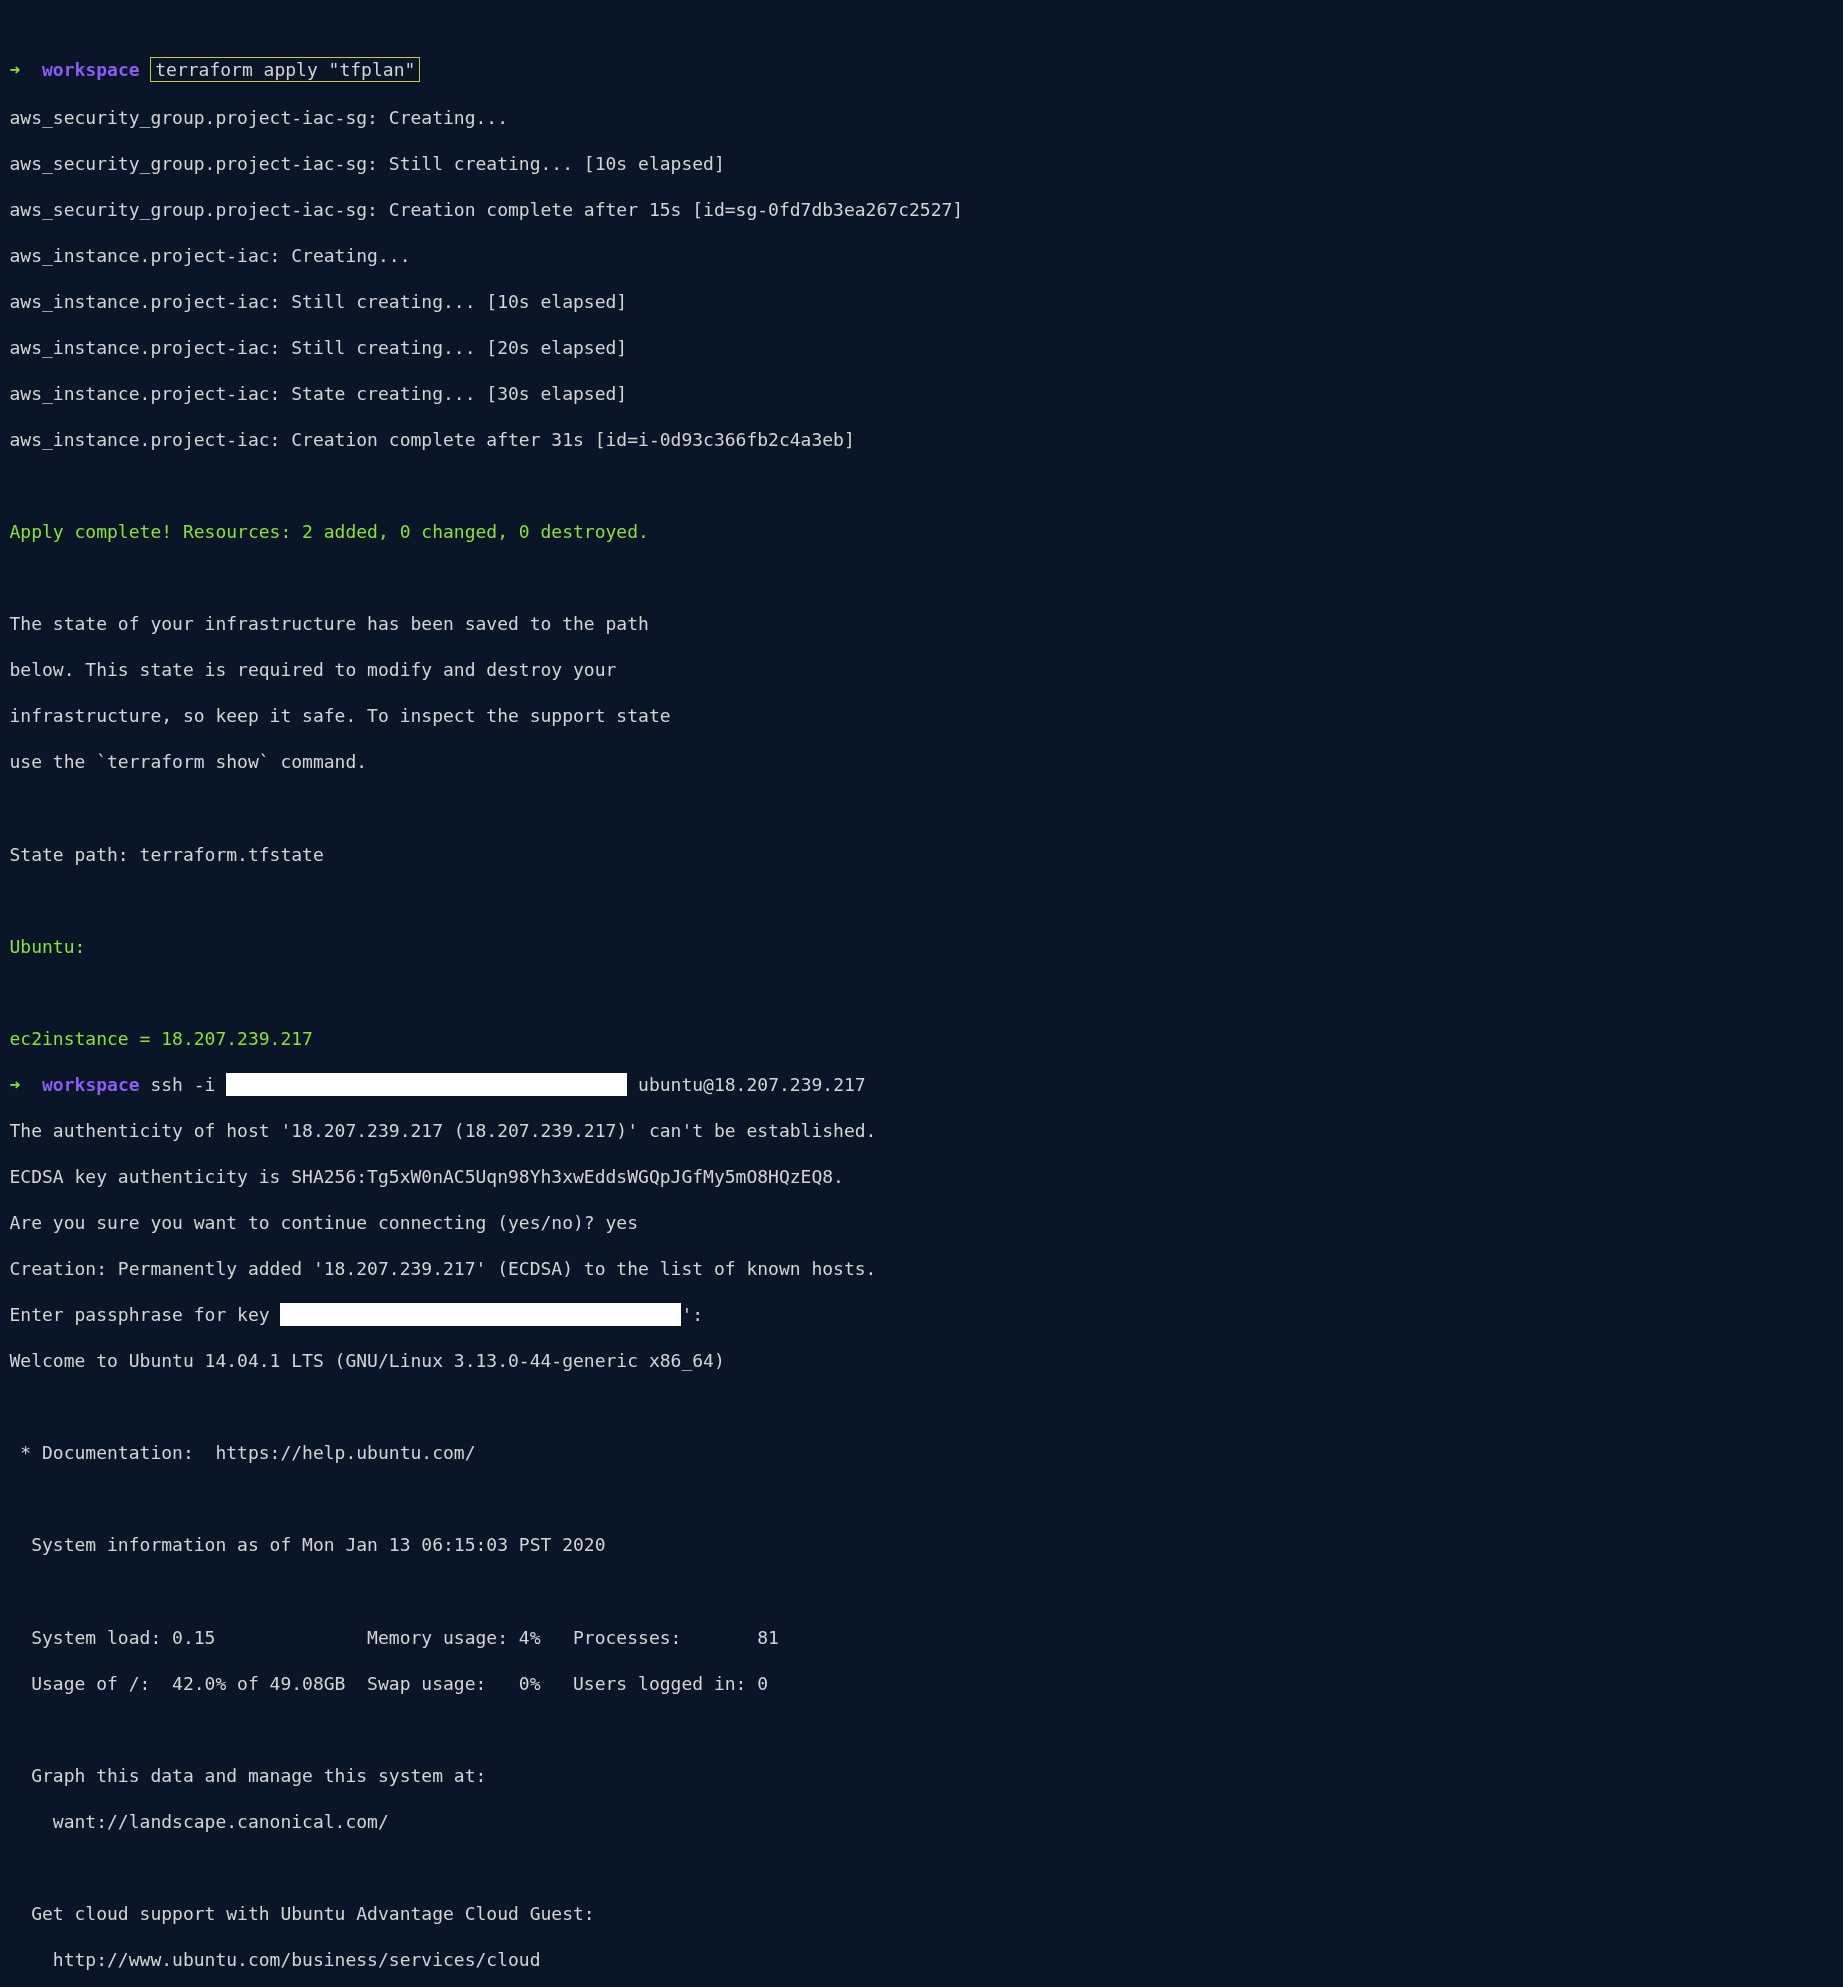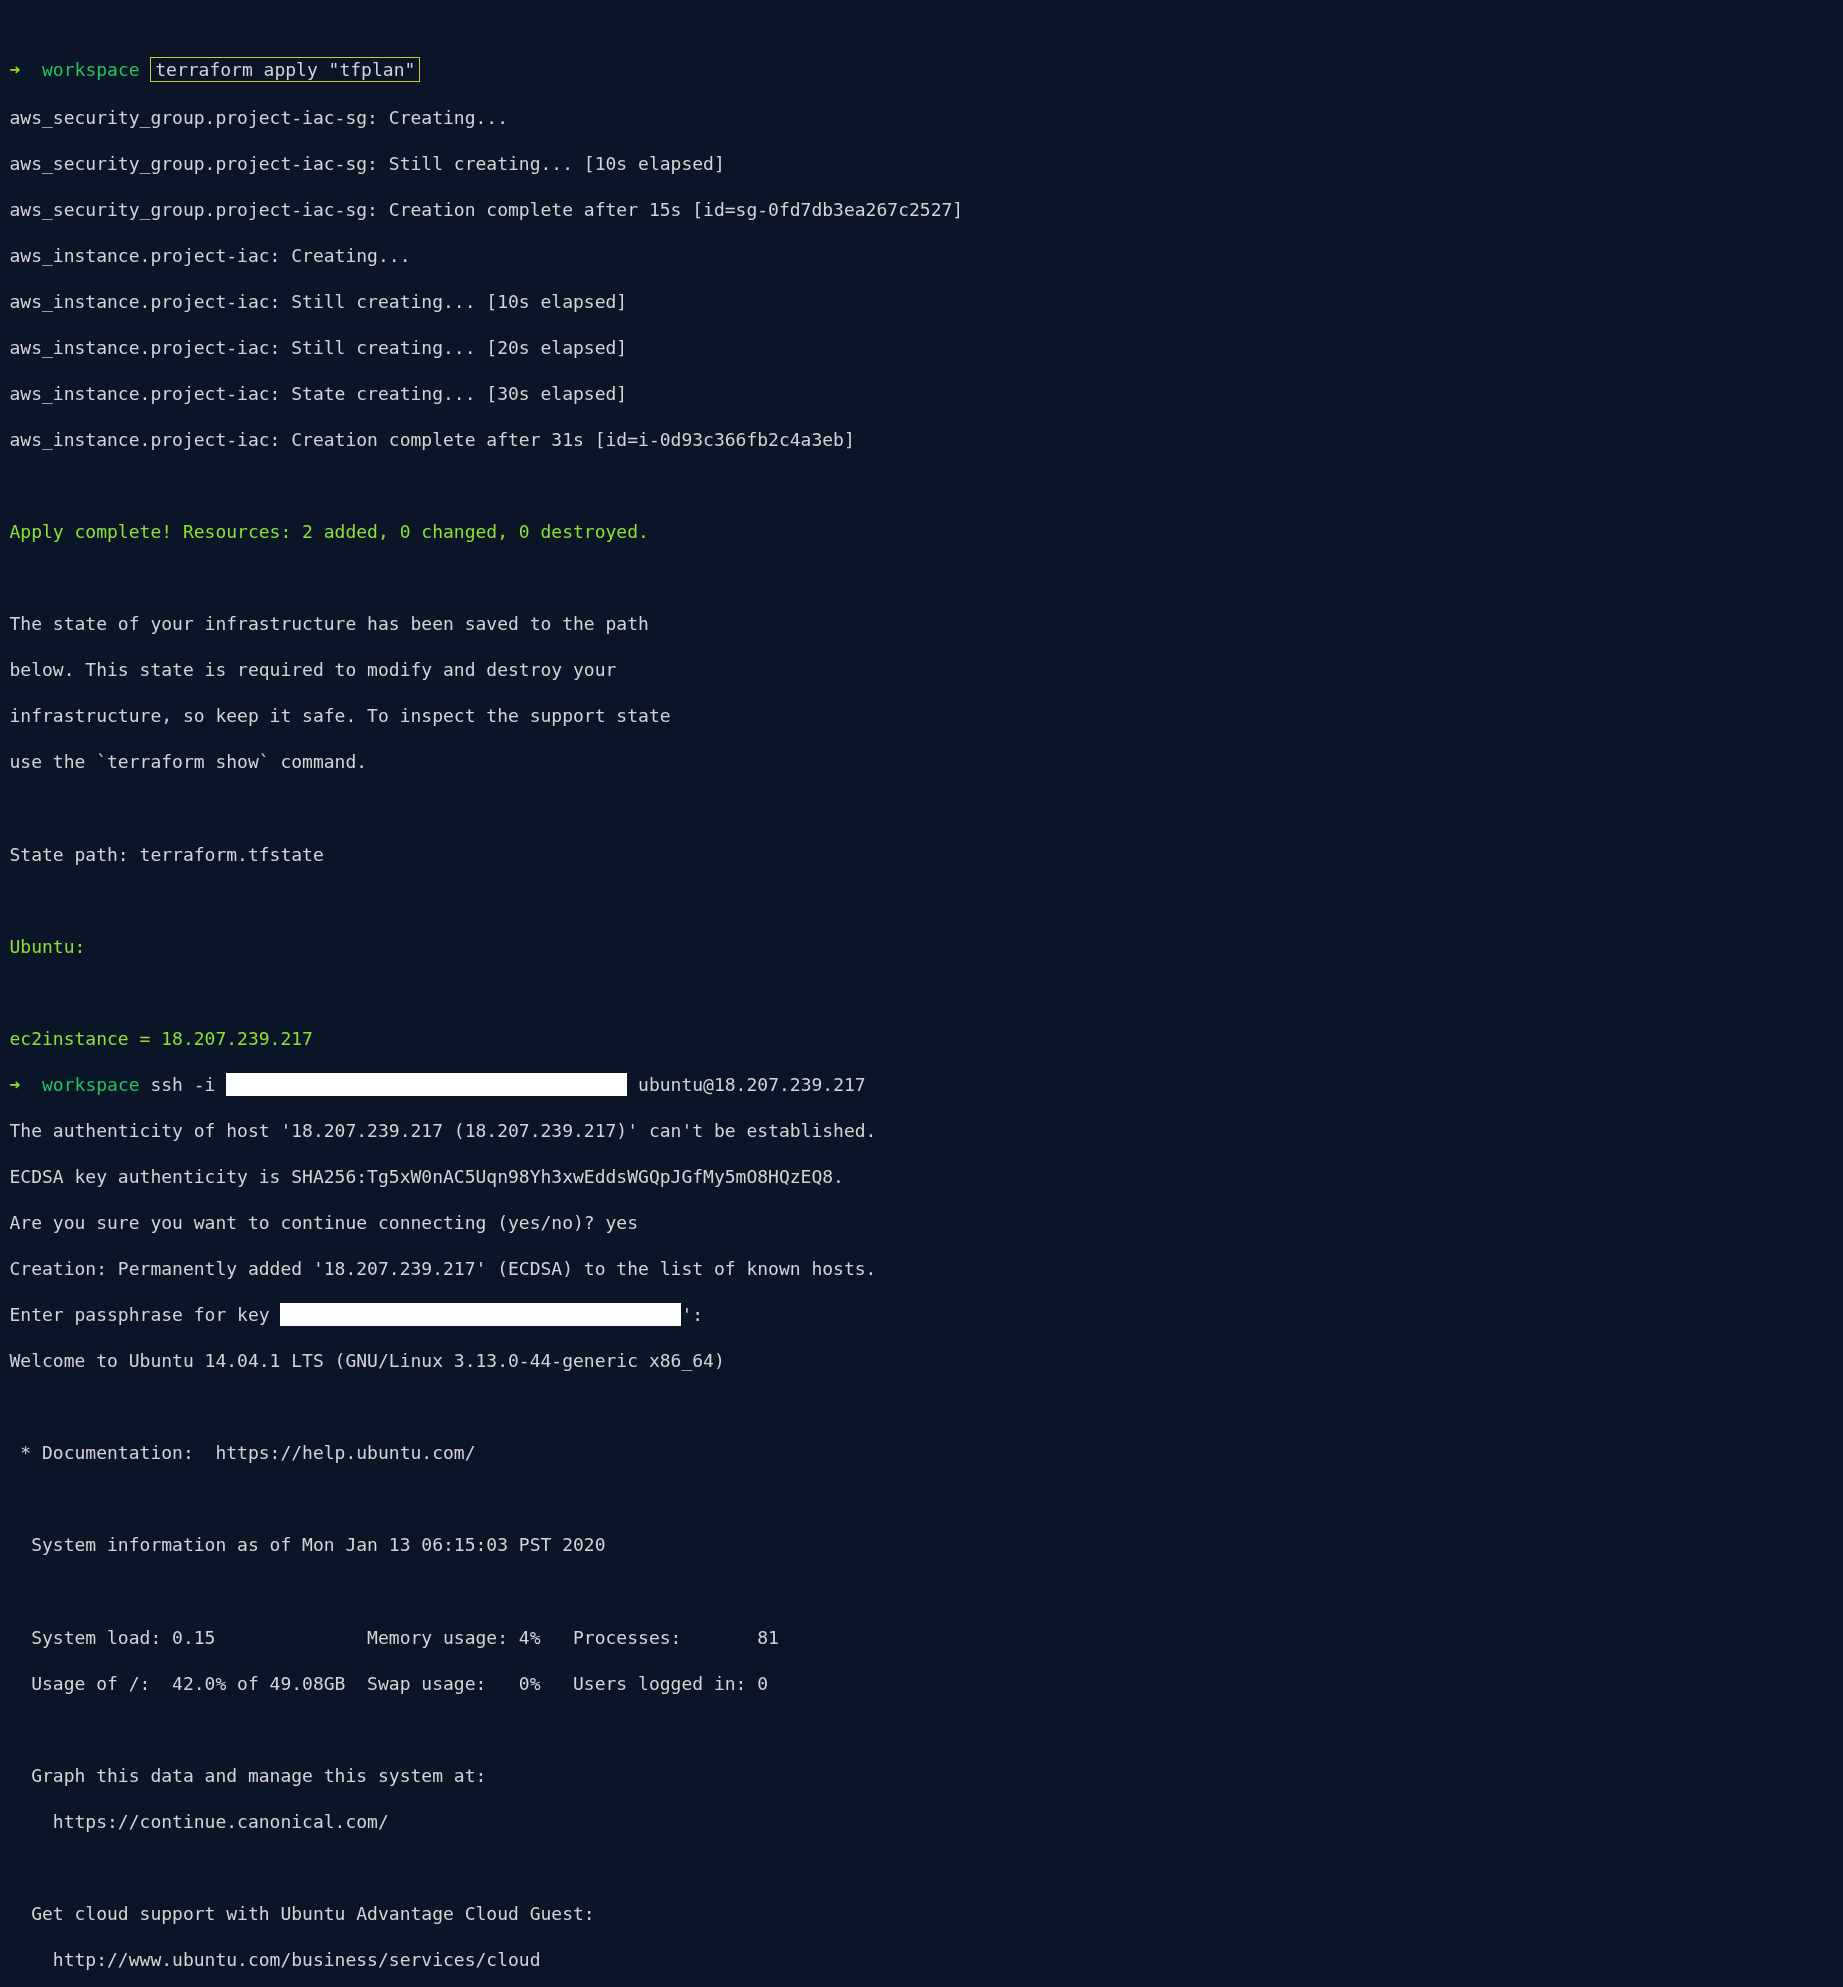--- a/index.html
+++ b/index.html
@@ -15,7 +15,7 @@
     box-sizing: border-box;
   }
   .arrow { color: #8be234; font-weight: bold; }
-  .cwd { color: #22c55e; font-weight: normal; }
+  .cwd { color: #8b5cf6; font-weight: bold; }
   .cmd { color: #d4d4d4; }
   .boxed {
     border: 0.9px solid #c8c832;

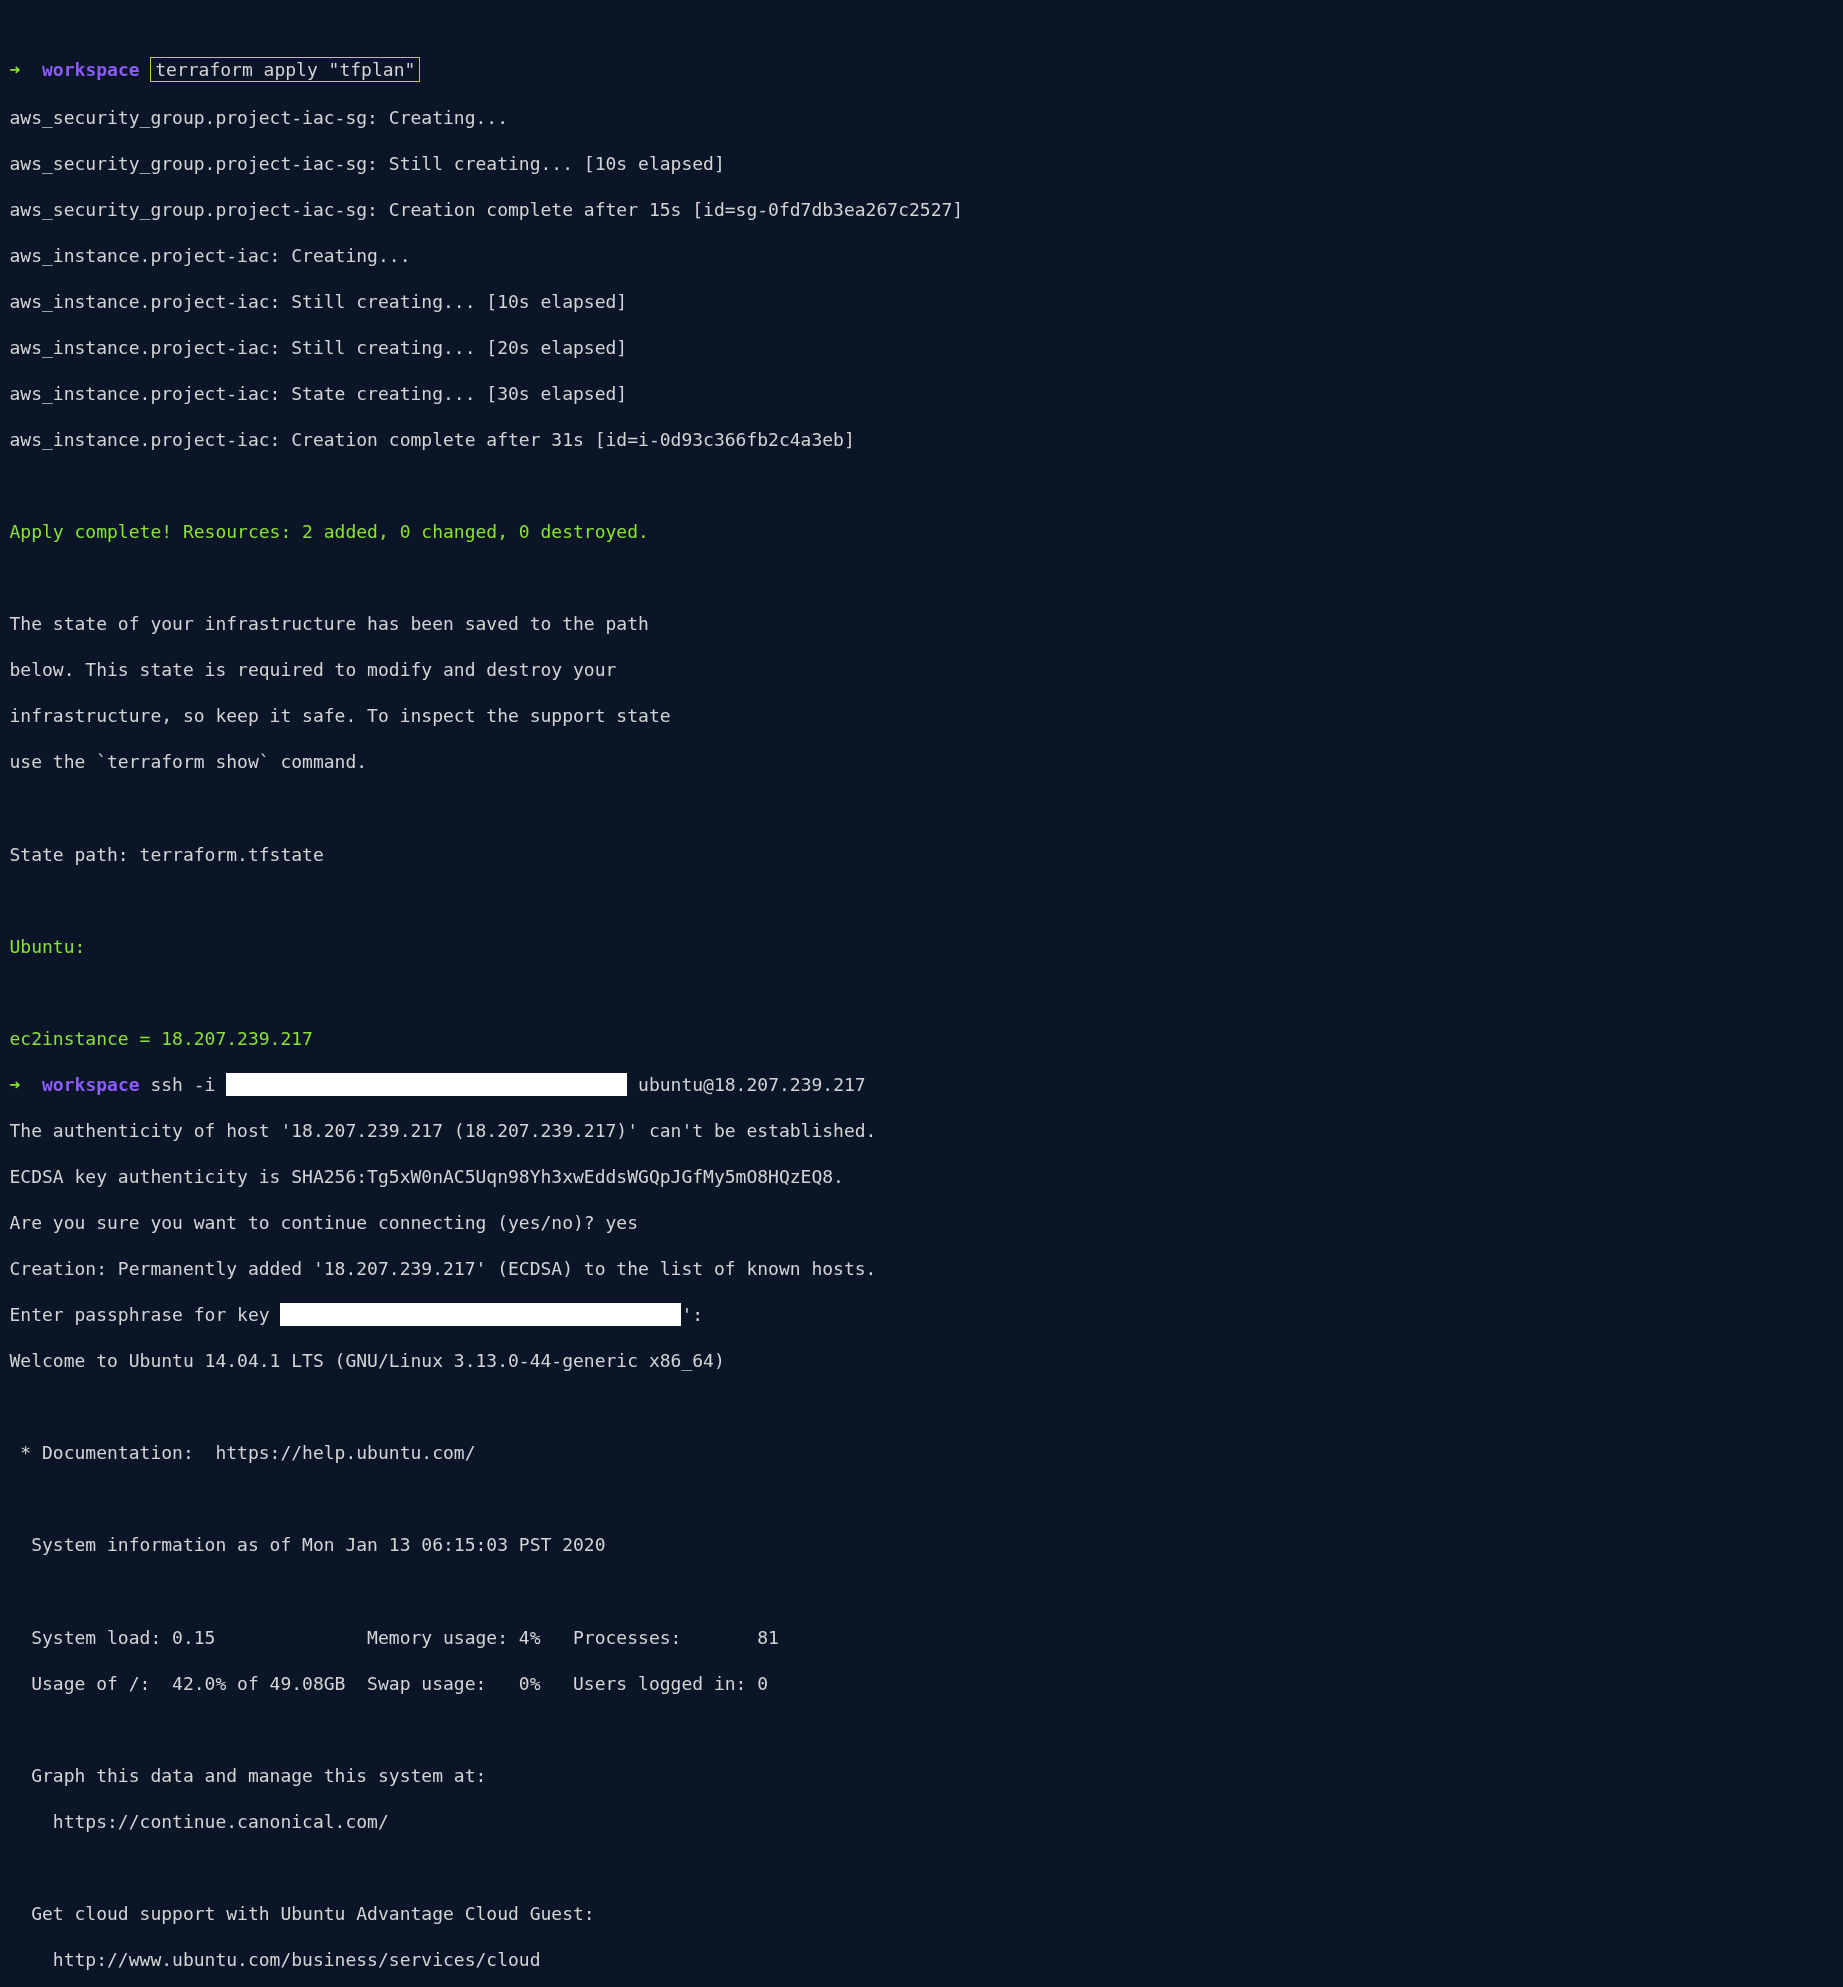--- a/index.html
+++ b/index.html
@@ -71,7 +71,7 @@
 <span class="line">  Usage of /:  42.0% of 49.08GB  Swap usage:   0%   Users logged in: 0</span>
 <span class="line"> </span>
 <span class="line">  Graph this data and manage this system at:</span>
-<span class="line">    https://continue.canonical.com/</span>
+<span class="line">    want://landscape.canonical.com/</span>
 <span class="line"> </span>
 <span class="line">  Get cloud support with Ubuntu Advantage Cloud Guest:</span>
 <span class="line">    http://www.ubuntu.com/business/services/cloud</span>

